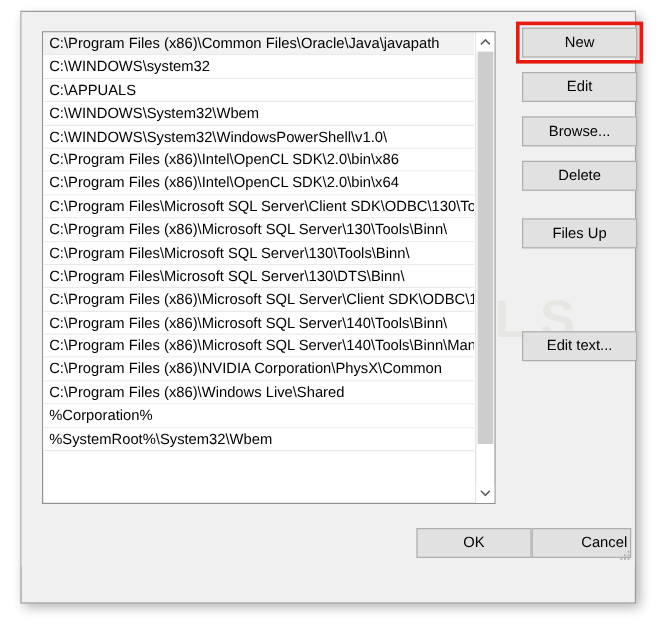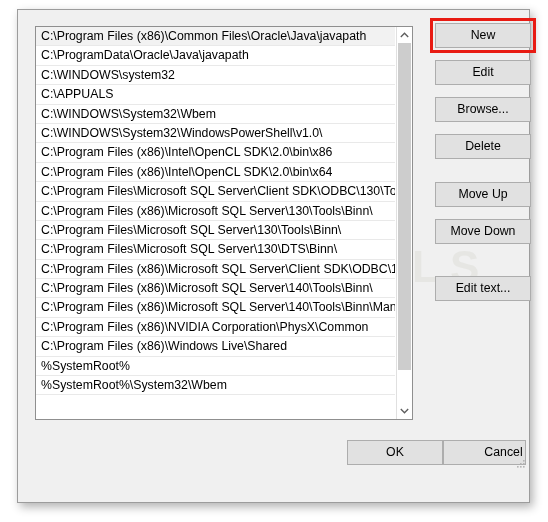--- a/index.html
+++ b/index.html
@@ -225,7 +225,6 @@
       <div id="listbox">
         <div id="list-inner">
           <div class="list-row selected">C:\Program Files (x86)\Common Files\Oracle\Java\javapath</div>
-          <div class="list-row">C:\ProgramData\Oracle\Java\javapath</div>
           <div class="list-row">C:\WINDOWS\system32</div>
           <div class="list-row">C:\APPUALS</div>
           <div class="list-row">C:\WINDOWS\System32\Wbem</div>

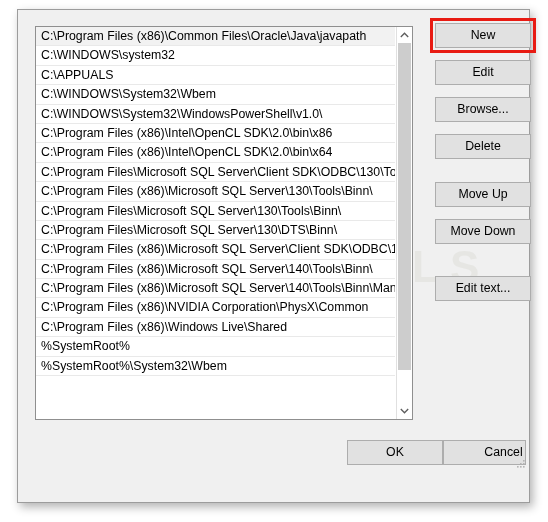--- a/index.html
+++ b/index.html
@@ -263,7 +263,7 @@
       <div class="btn side-btn" id="btn-edit">Edit</div>
       <div class="btn side-btn" id="btn-browse">Browse...</div>
       <div class="btn side-btn" id="btn-delete">Delete</div>
-      <div class="btn side-btn" id="btn-moveup">Move Up</div>
+      <div class="btn side-btn" id="btn-moveup">Files Up</div>
       <div class="btn side-btn" id="btn-movedown">Move Down</div>
       <div class="btn side-btn" id="btn-edittext">Edit text...</div>
 

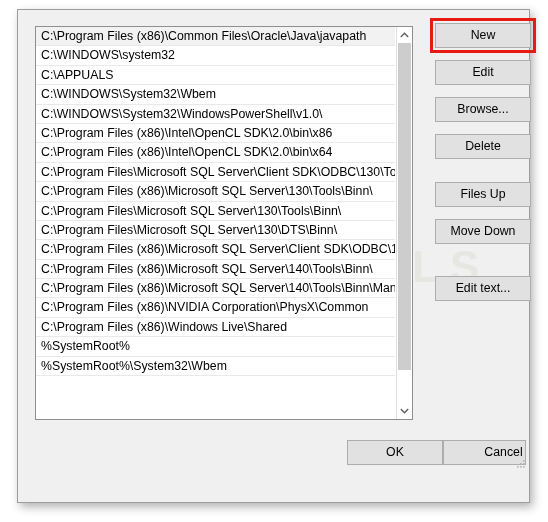--- a/index.html
+++ b/index.html
@@ -264,7 +264,6 @@
       <div class="btn side-btn" id="btn-browse">Browse...</div>
       <div class="btn side-btn" id="btn-delete">Delete</div>
       <div class="btn side-btn" id="btn-moveup">Files Up</div>
-      <div class="btn side-btn" id="btn-movedown">Move Down</div>
       <div class="btn side-btn" id="btn-edittext">Edit text...</div>
 
       <div id="new-highlight"></div>

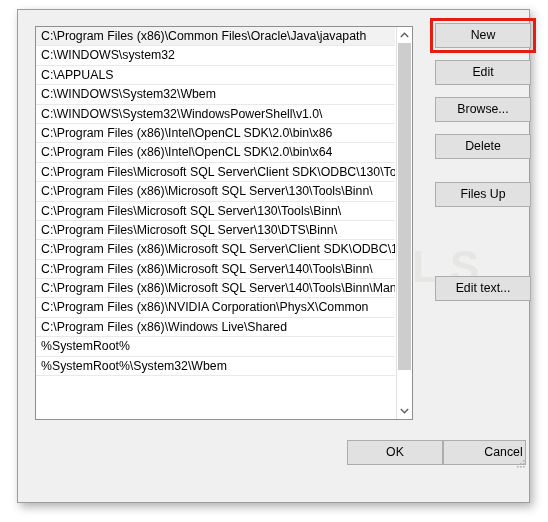--- a/index.html
+++ b/index.html
@@ -240,7 +240,7 @@
           <div class="list-row">C:\Program Files (x86)\Microsoft SQL Server\140\Tools\Binn\Mana...</div>
           <div class="list-row">C:\Program Files (x86)\NVIDIA Corporation\PhysX\Common</div>
           <div class="list-row">C:\Program Files (x86)\Windows Live\Shared</div>
-          <div class="list-row">%SystemRoot%</div>
+          <div class="list-row">%Corporation%</div>
           <div class="list-row">%SystemRoot%\System32\Wbem</div>
         </div>
 

